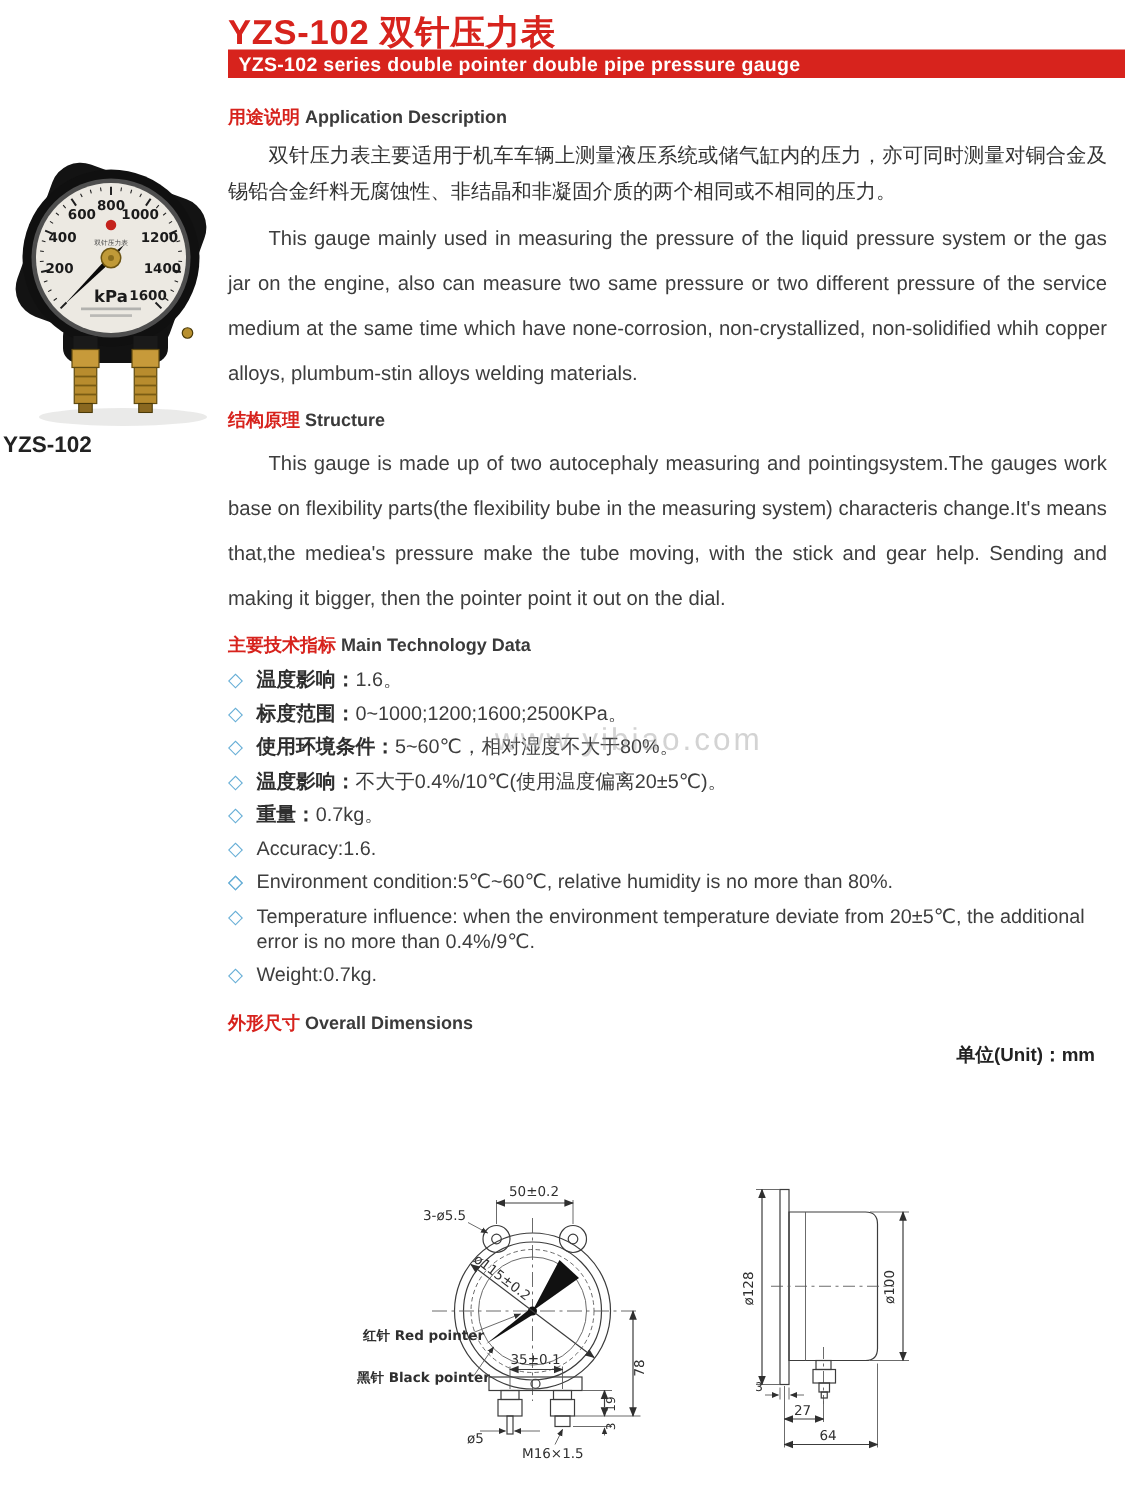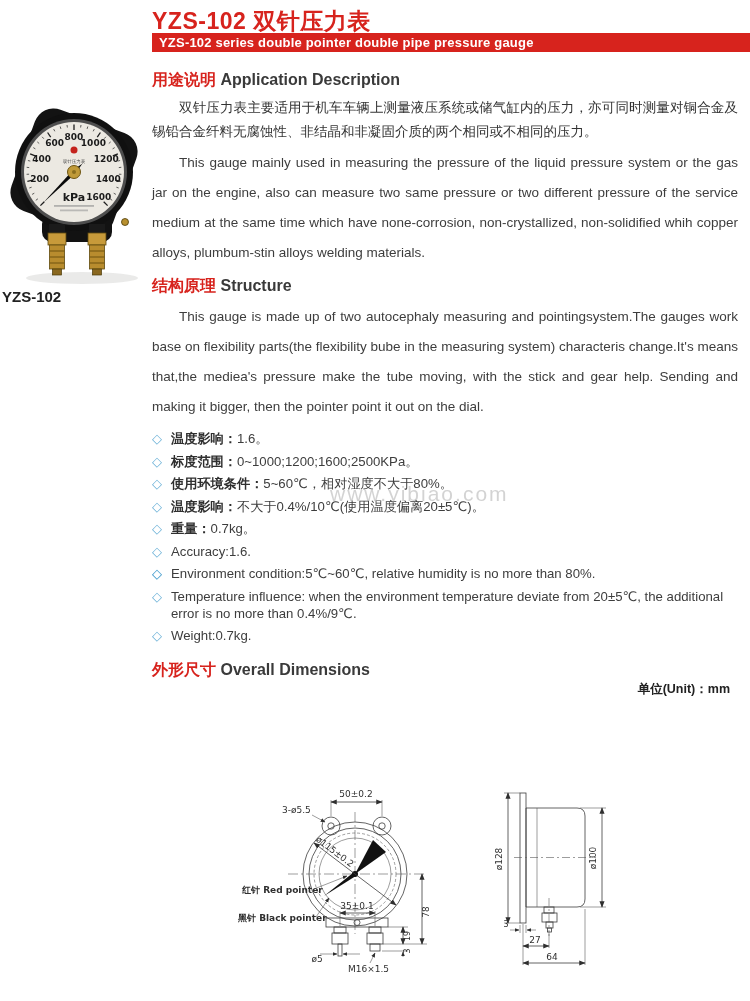--- a/index.html
+++ b/index.html
@@ -22,7 +22,7 @@
 
   
   .main-col { left:152px; top:70px; width:586px; }
-  h2.sec { font-size:16px; margin:0 0 5px 0; color:#3a3a3a; font-weight:bold; }
+  h2.sec { font-size:12px; margin:0 0 5px 0; color:#3a3a3a; font-weight:bold; }
   h2.sec .zh { color:#d7231d; }
   p.zh { font-size:13.5px; font-weight:normal; line-height:24px; text-indent:2em; text-align:justify; color:#333; margin-bottom:4px; }
   p.en { font-size:13.5px; line-height:30px; text-indent:2em; text-align:justify; color:#3d3d3d; margin-bottom:8px; }

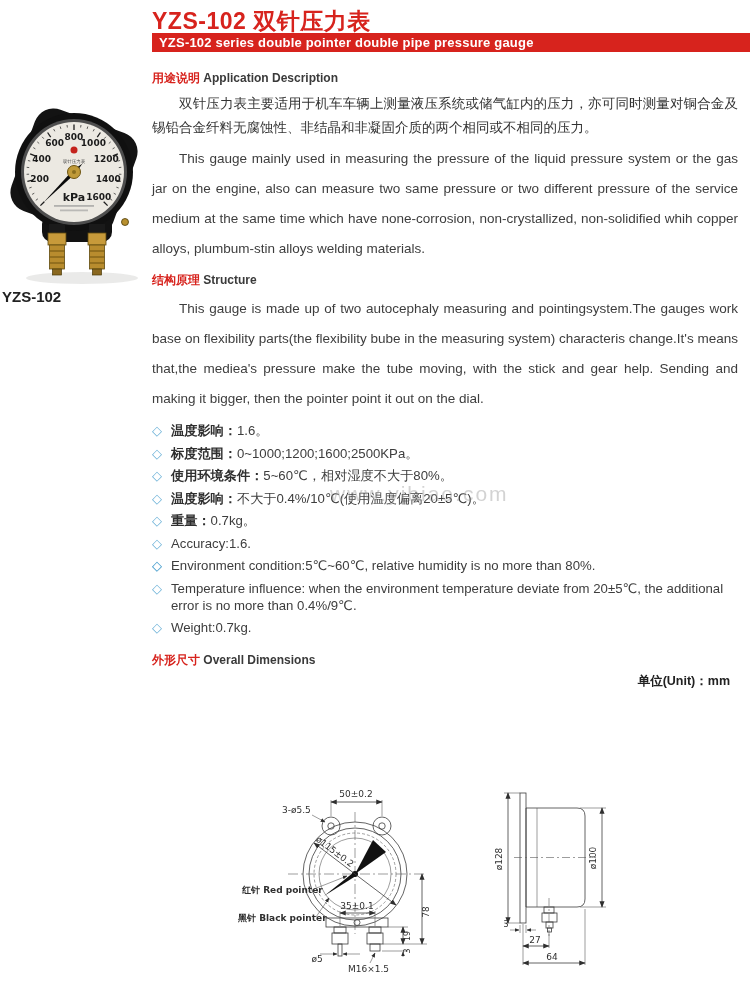--- a/index.html
+++ b/index.html
@@ -148,6 +148,7 @@
   <h2 class="sec"><span class="zh">结构原理</span> <span>Structure</span></h2>
   <p class="en">This gauge is made up of two autocephaly measuring and pointingsystem.The gauges work base on flexibility parts(the flexibility bube in the measuring system) characteris change.It's means that,the mediea's pressure make the tube moving, with the stick and gear help. Sending and making it bigger, then the pointer point it out on the dial.</p>
 
+  <h2 class="sec"><span class="zh">主要技术指标</span> <span>Main Technology Data</span></h2>
   <div class="tech-list">
     <div class="ti"><span class="dia">◇</span><span class="tb">温度影响：</span><span>1.6。</span></div>
     <div class="ti"><span class="dia">◇</span><span class="tb">标度范围：</span><span>0~1000;1200;1600;2500KPa。</span></div>

